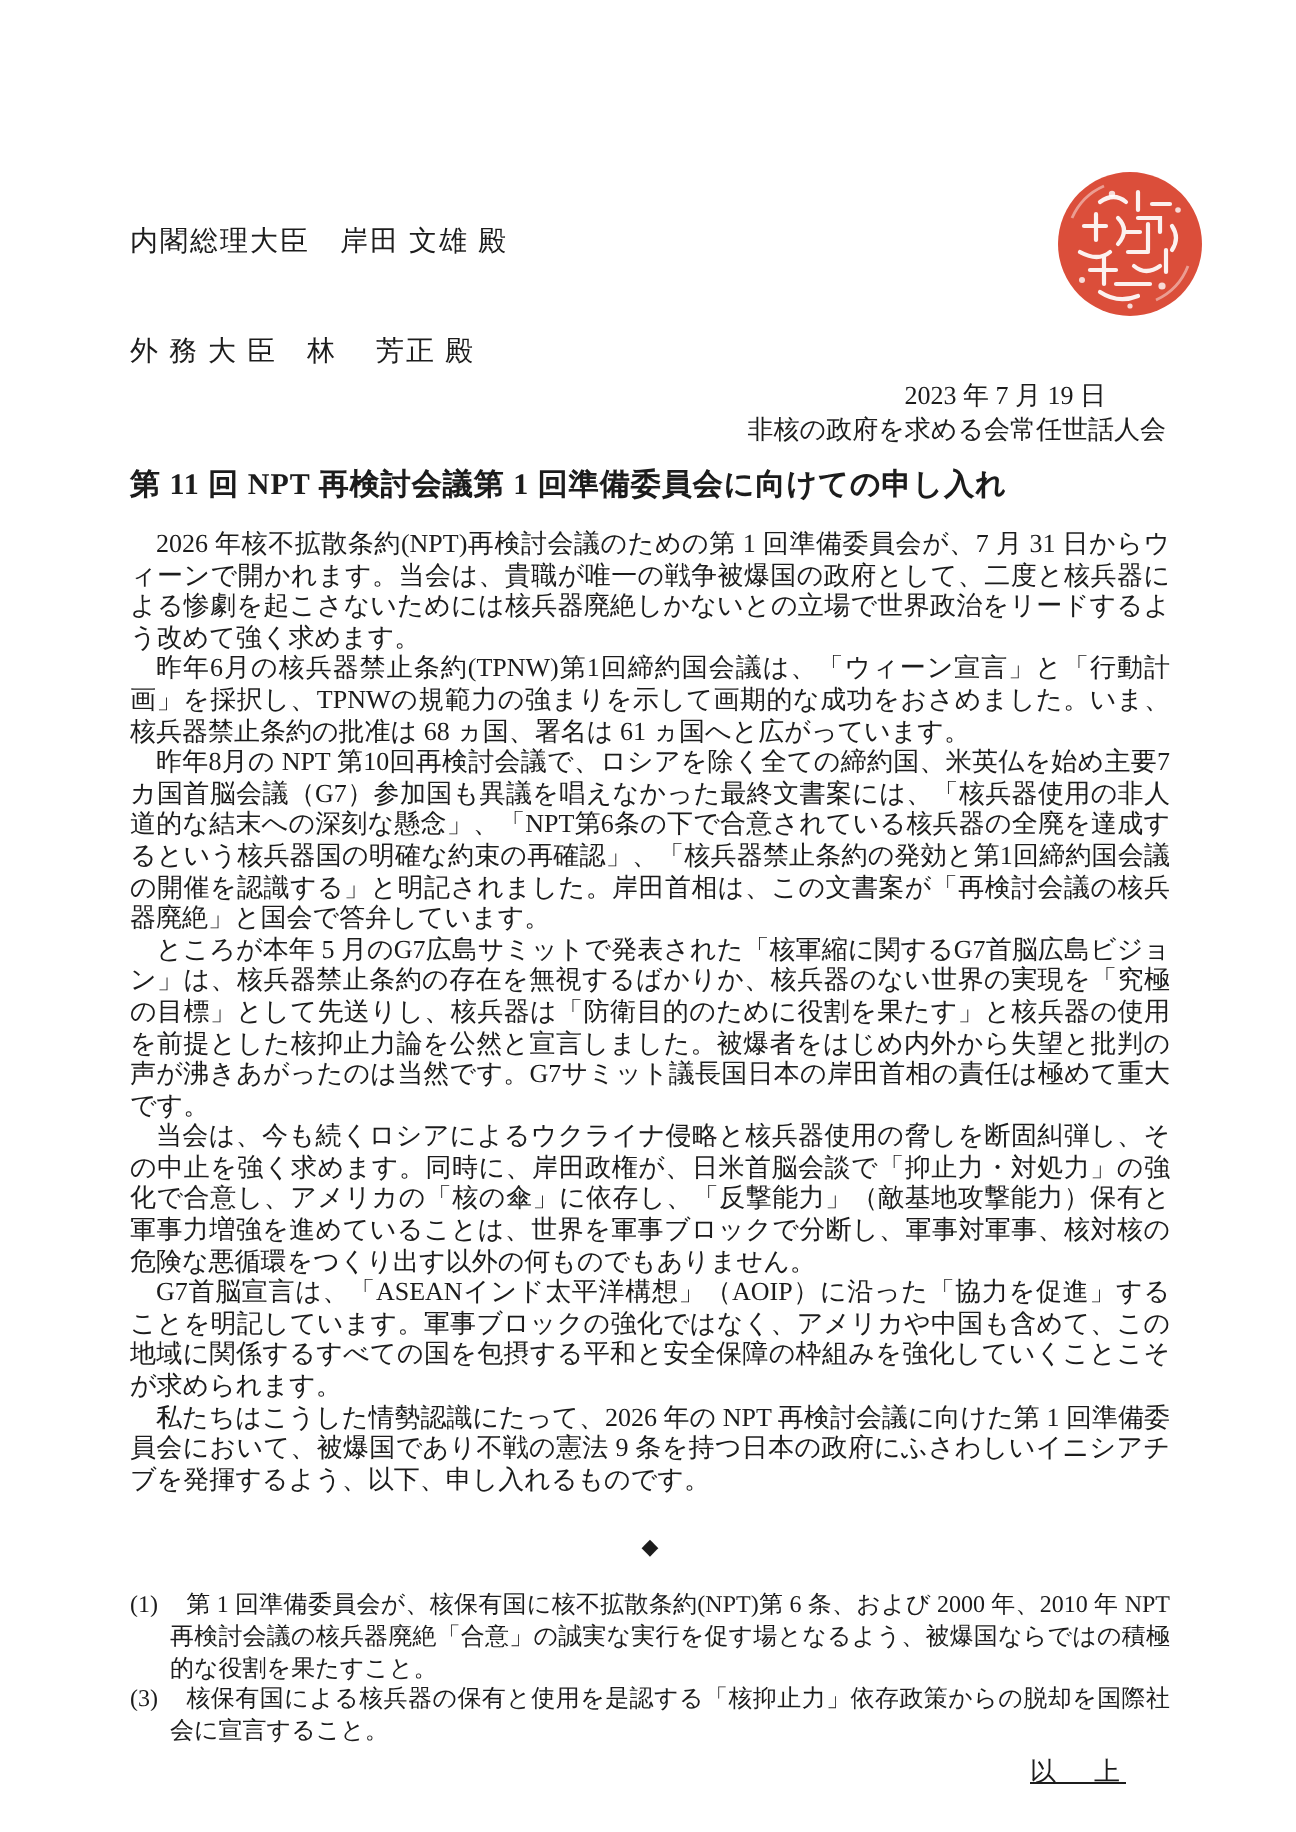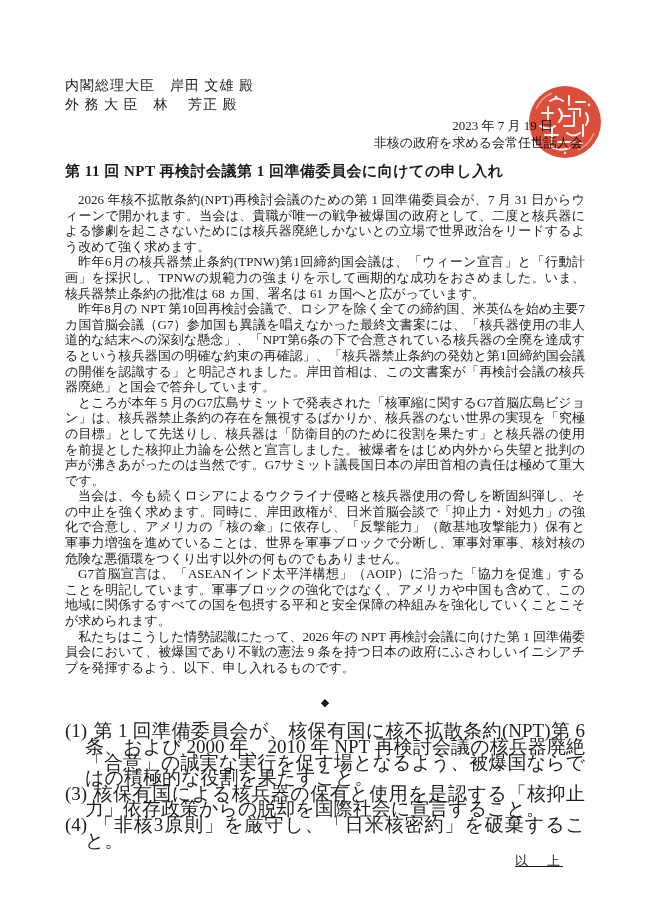--- a/index.html
+++ b/index.html
@@ -21,6 +21,7 @@
     line-height: 19px;
     letter-spacing: 1px;
     white-space: pre;
+    margin-top: 36px;
   }
   .date-line {
     text-align: right;

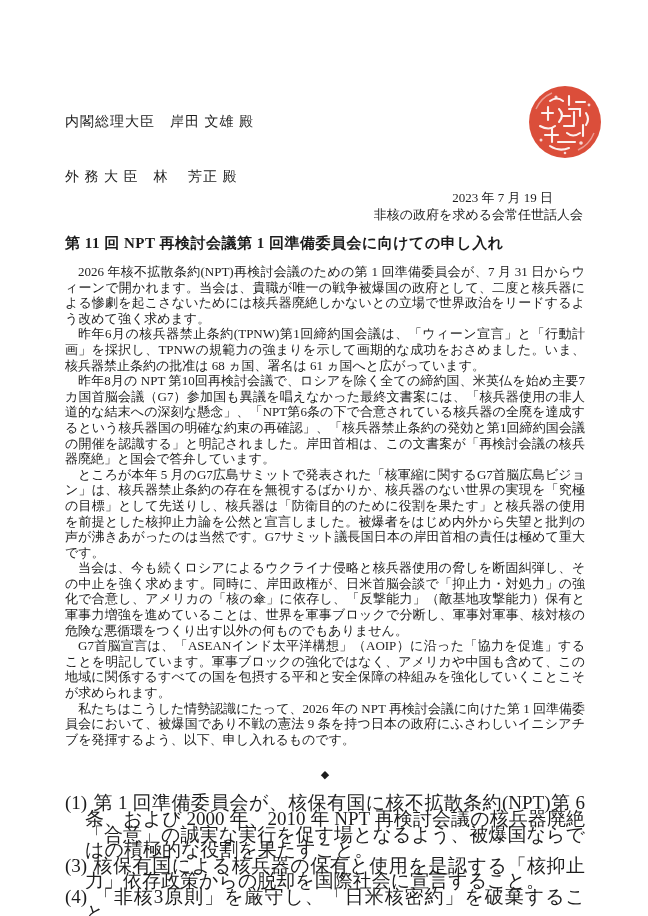--- a/index.html
+++ b/index.html
@@ -59,7 +59,7 @@
   }
   .demand {
     margin: 0;
-    font-size: 19px;
+    font-size: 12px;
     line-height: 15.6px;
     text-align: justify;
     padding-left: 20px;

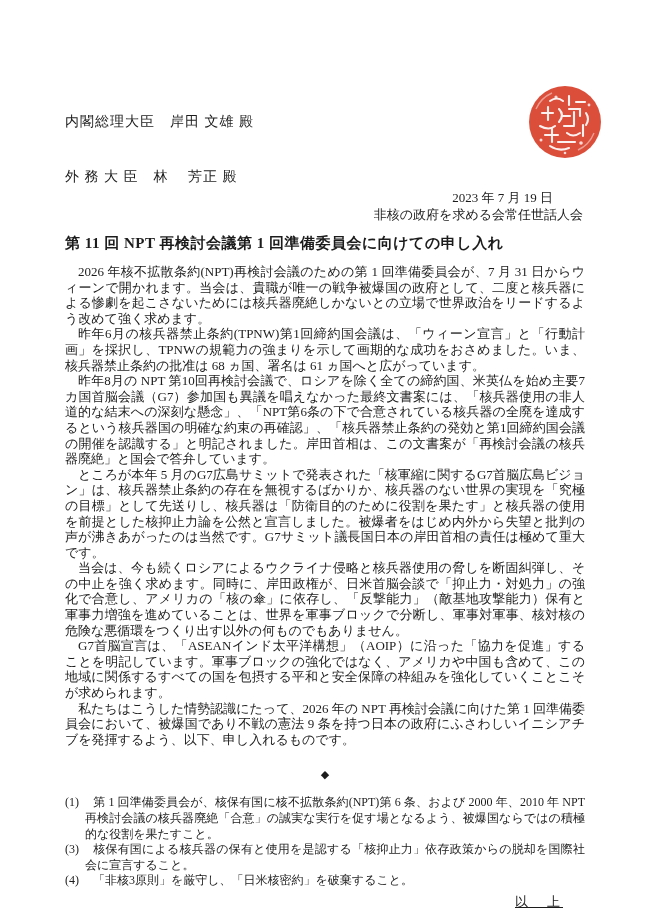--- a/index.html
+++ b/index.html
@@ -158,9 +158,6 @@
     <p class="demand">
       <span class="num">(3)</span><span>核保有国による核兵器の保有と使用を是認する「核抑止力」依存政策からの脱却を国際社会に宣言すること。</span>
     </p>
-    <p class="demand">
-      <span class="num">(4)</span><span>「非核3原則」を厳守し、「日米核密約」を破棄すること。</span>
-    </p>
   </div>
 
   <div class="closing">以　上</div>

